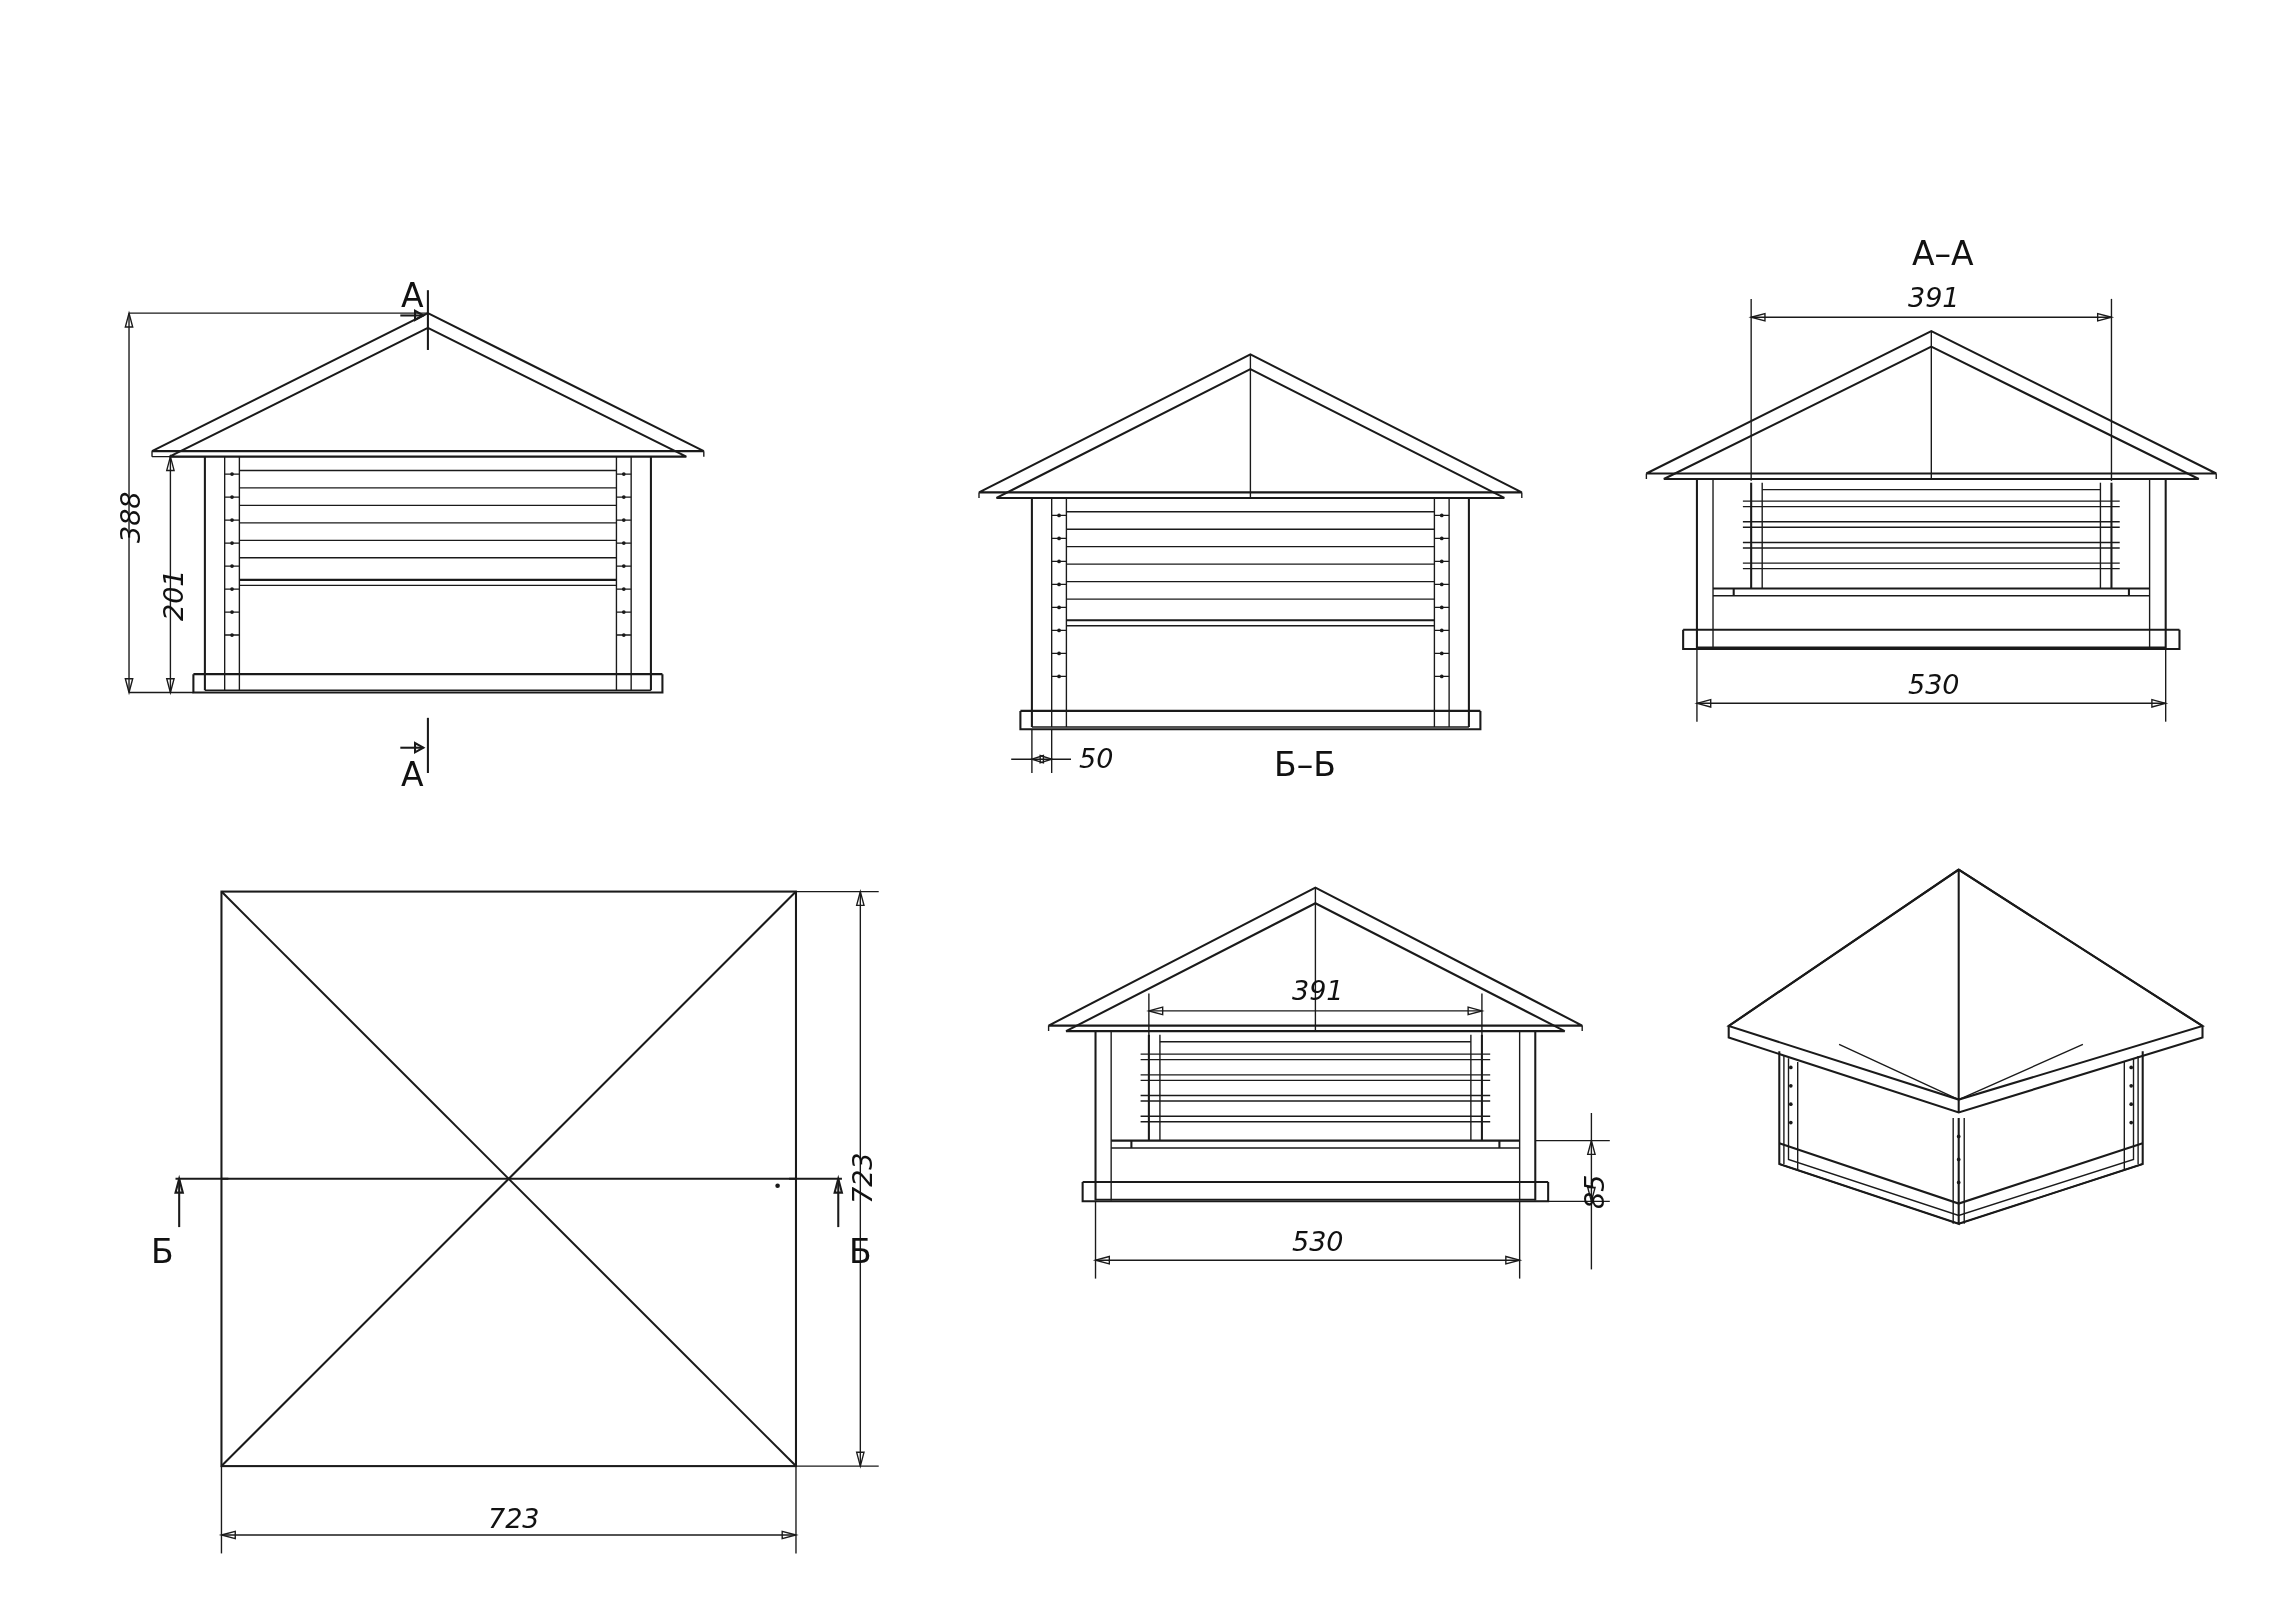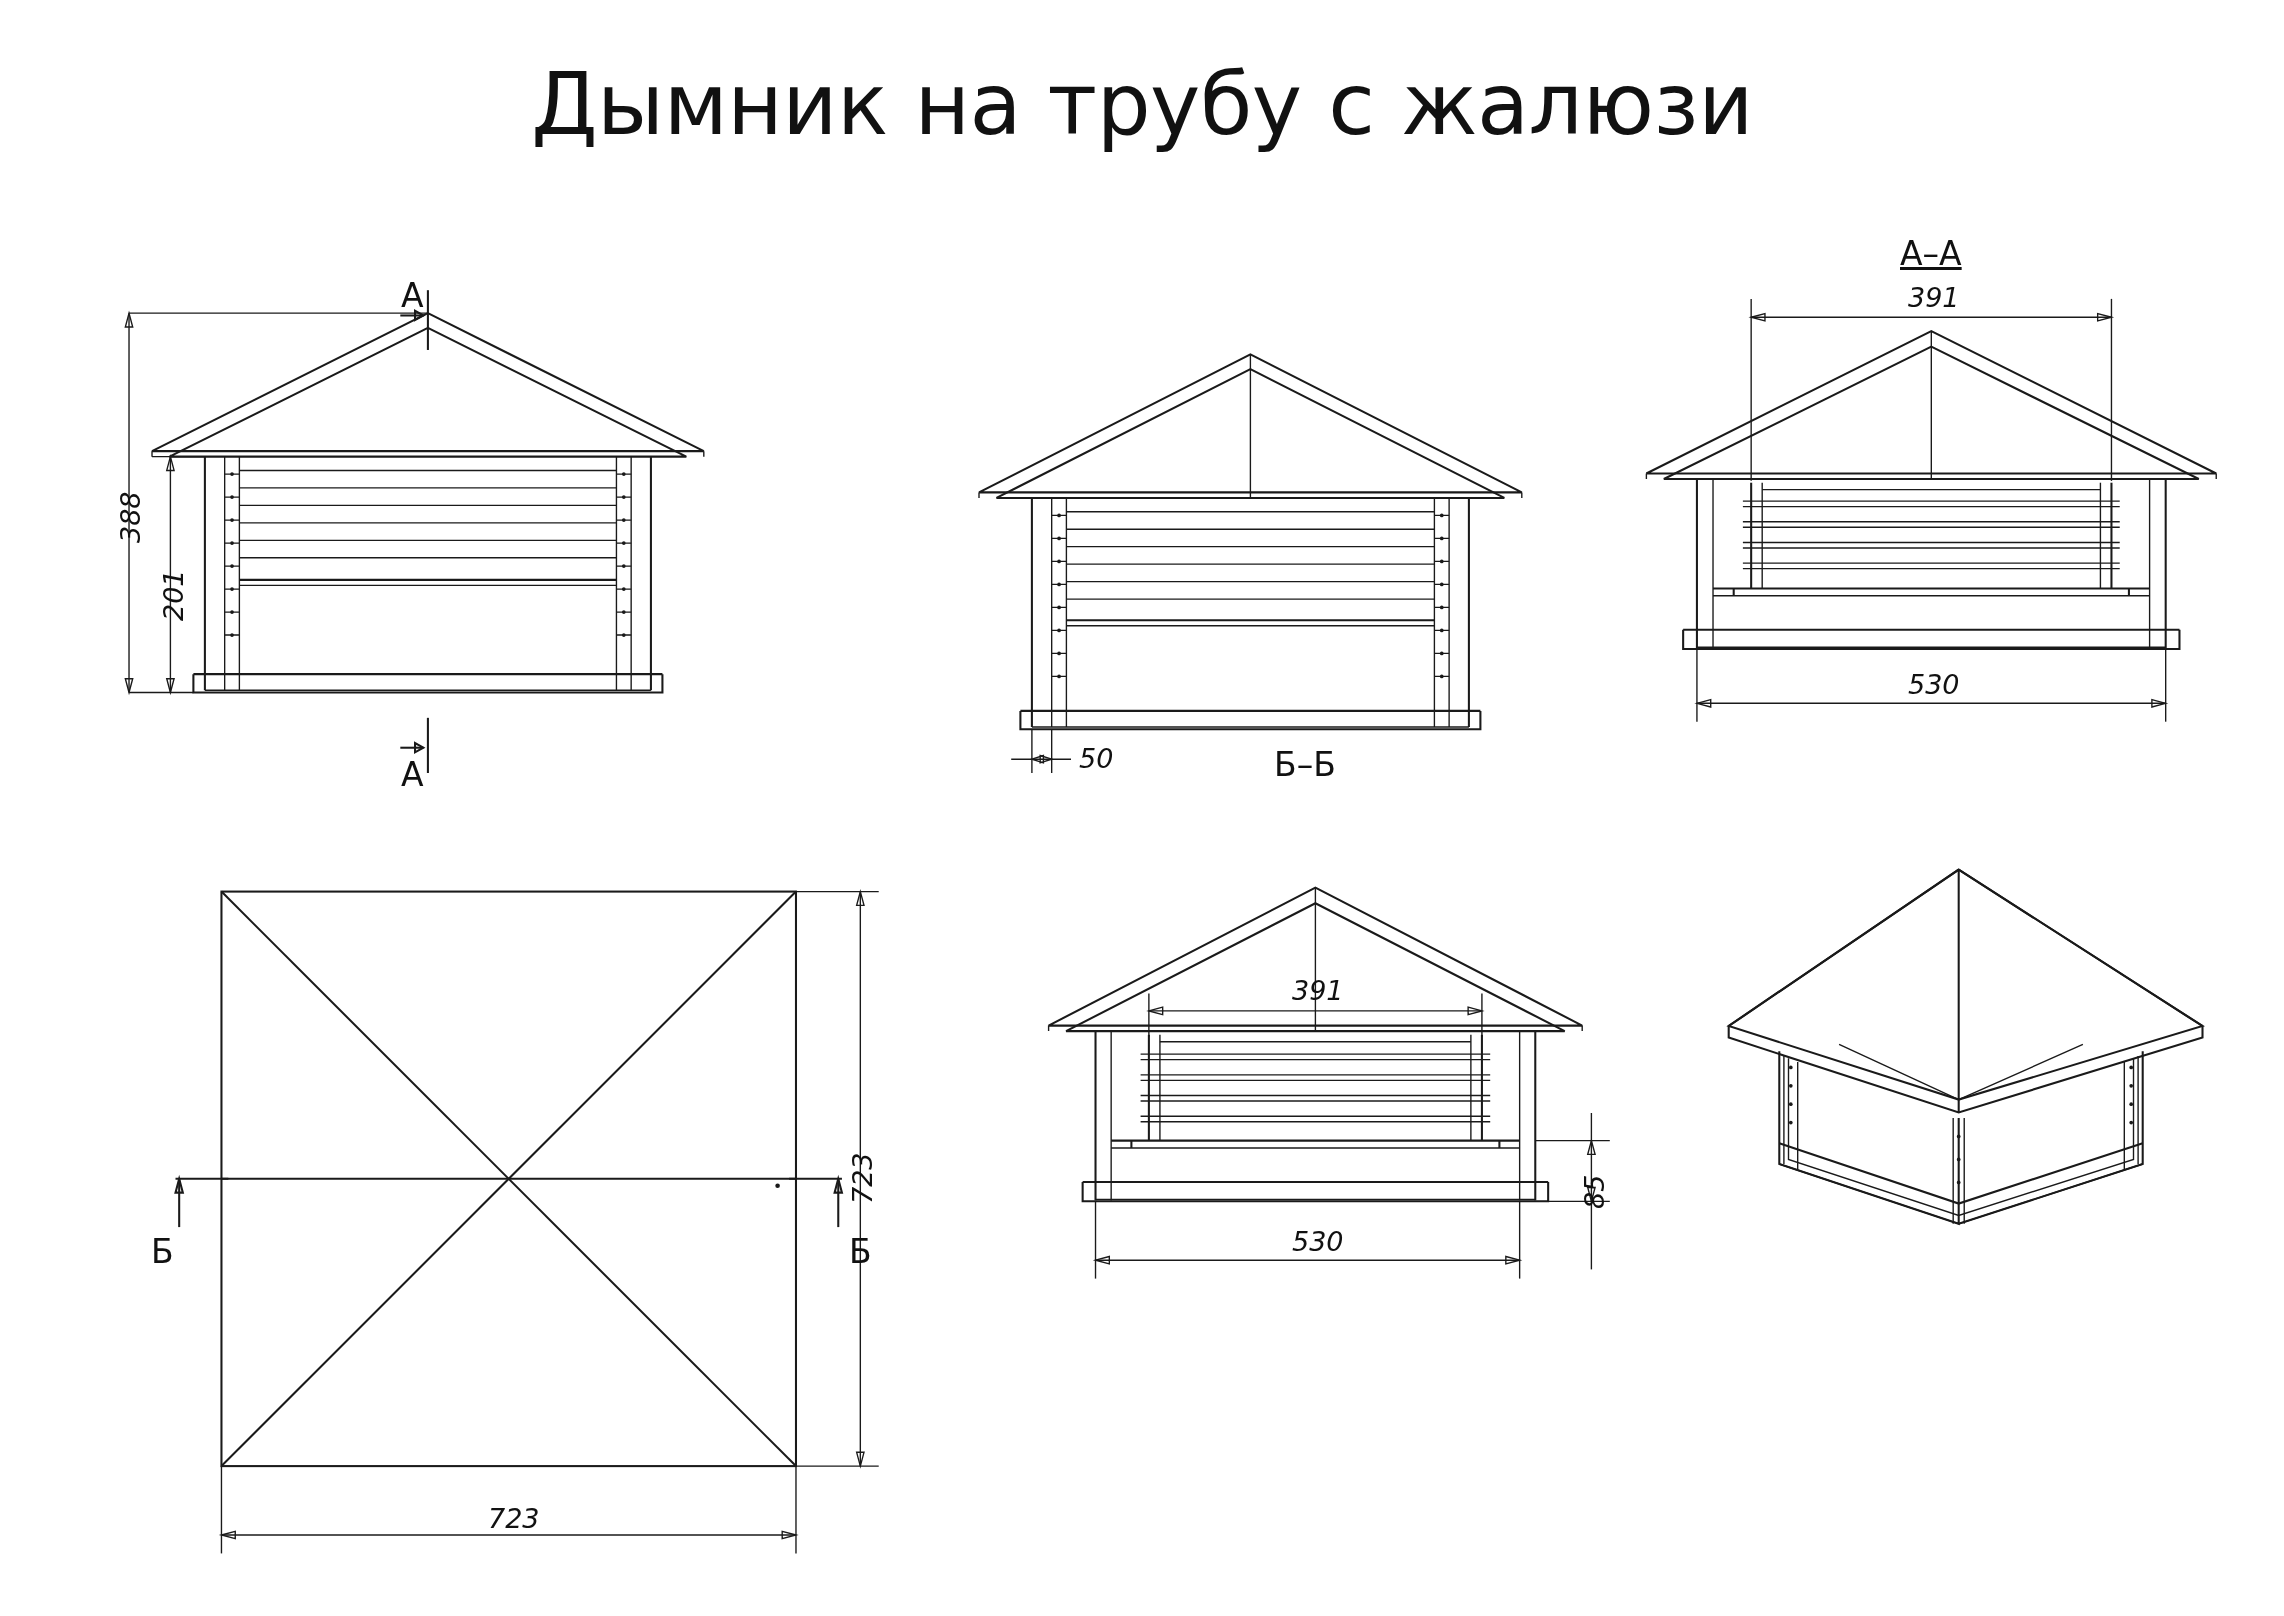--- a/index.html
+++ b/index.html
@@ -40,7 +40,6 @@
 
 <div id="page">
 
-  <div id="title">Дымник на трубу с жалюзи</div>
 
   <div class="view" style="left:106px;top:258px;width:699px;height:538px;">
     <svg width="699" height="538" viewBox="0 0 1520 1170">

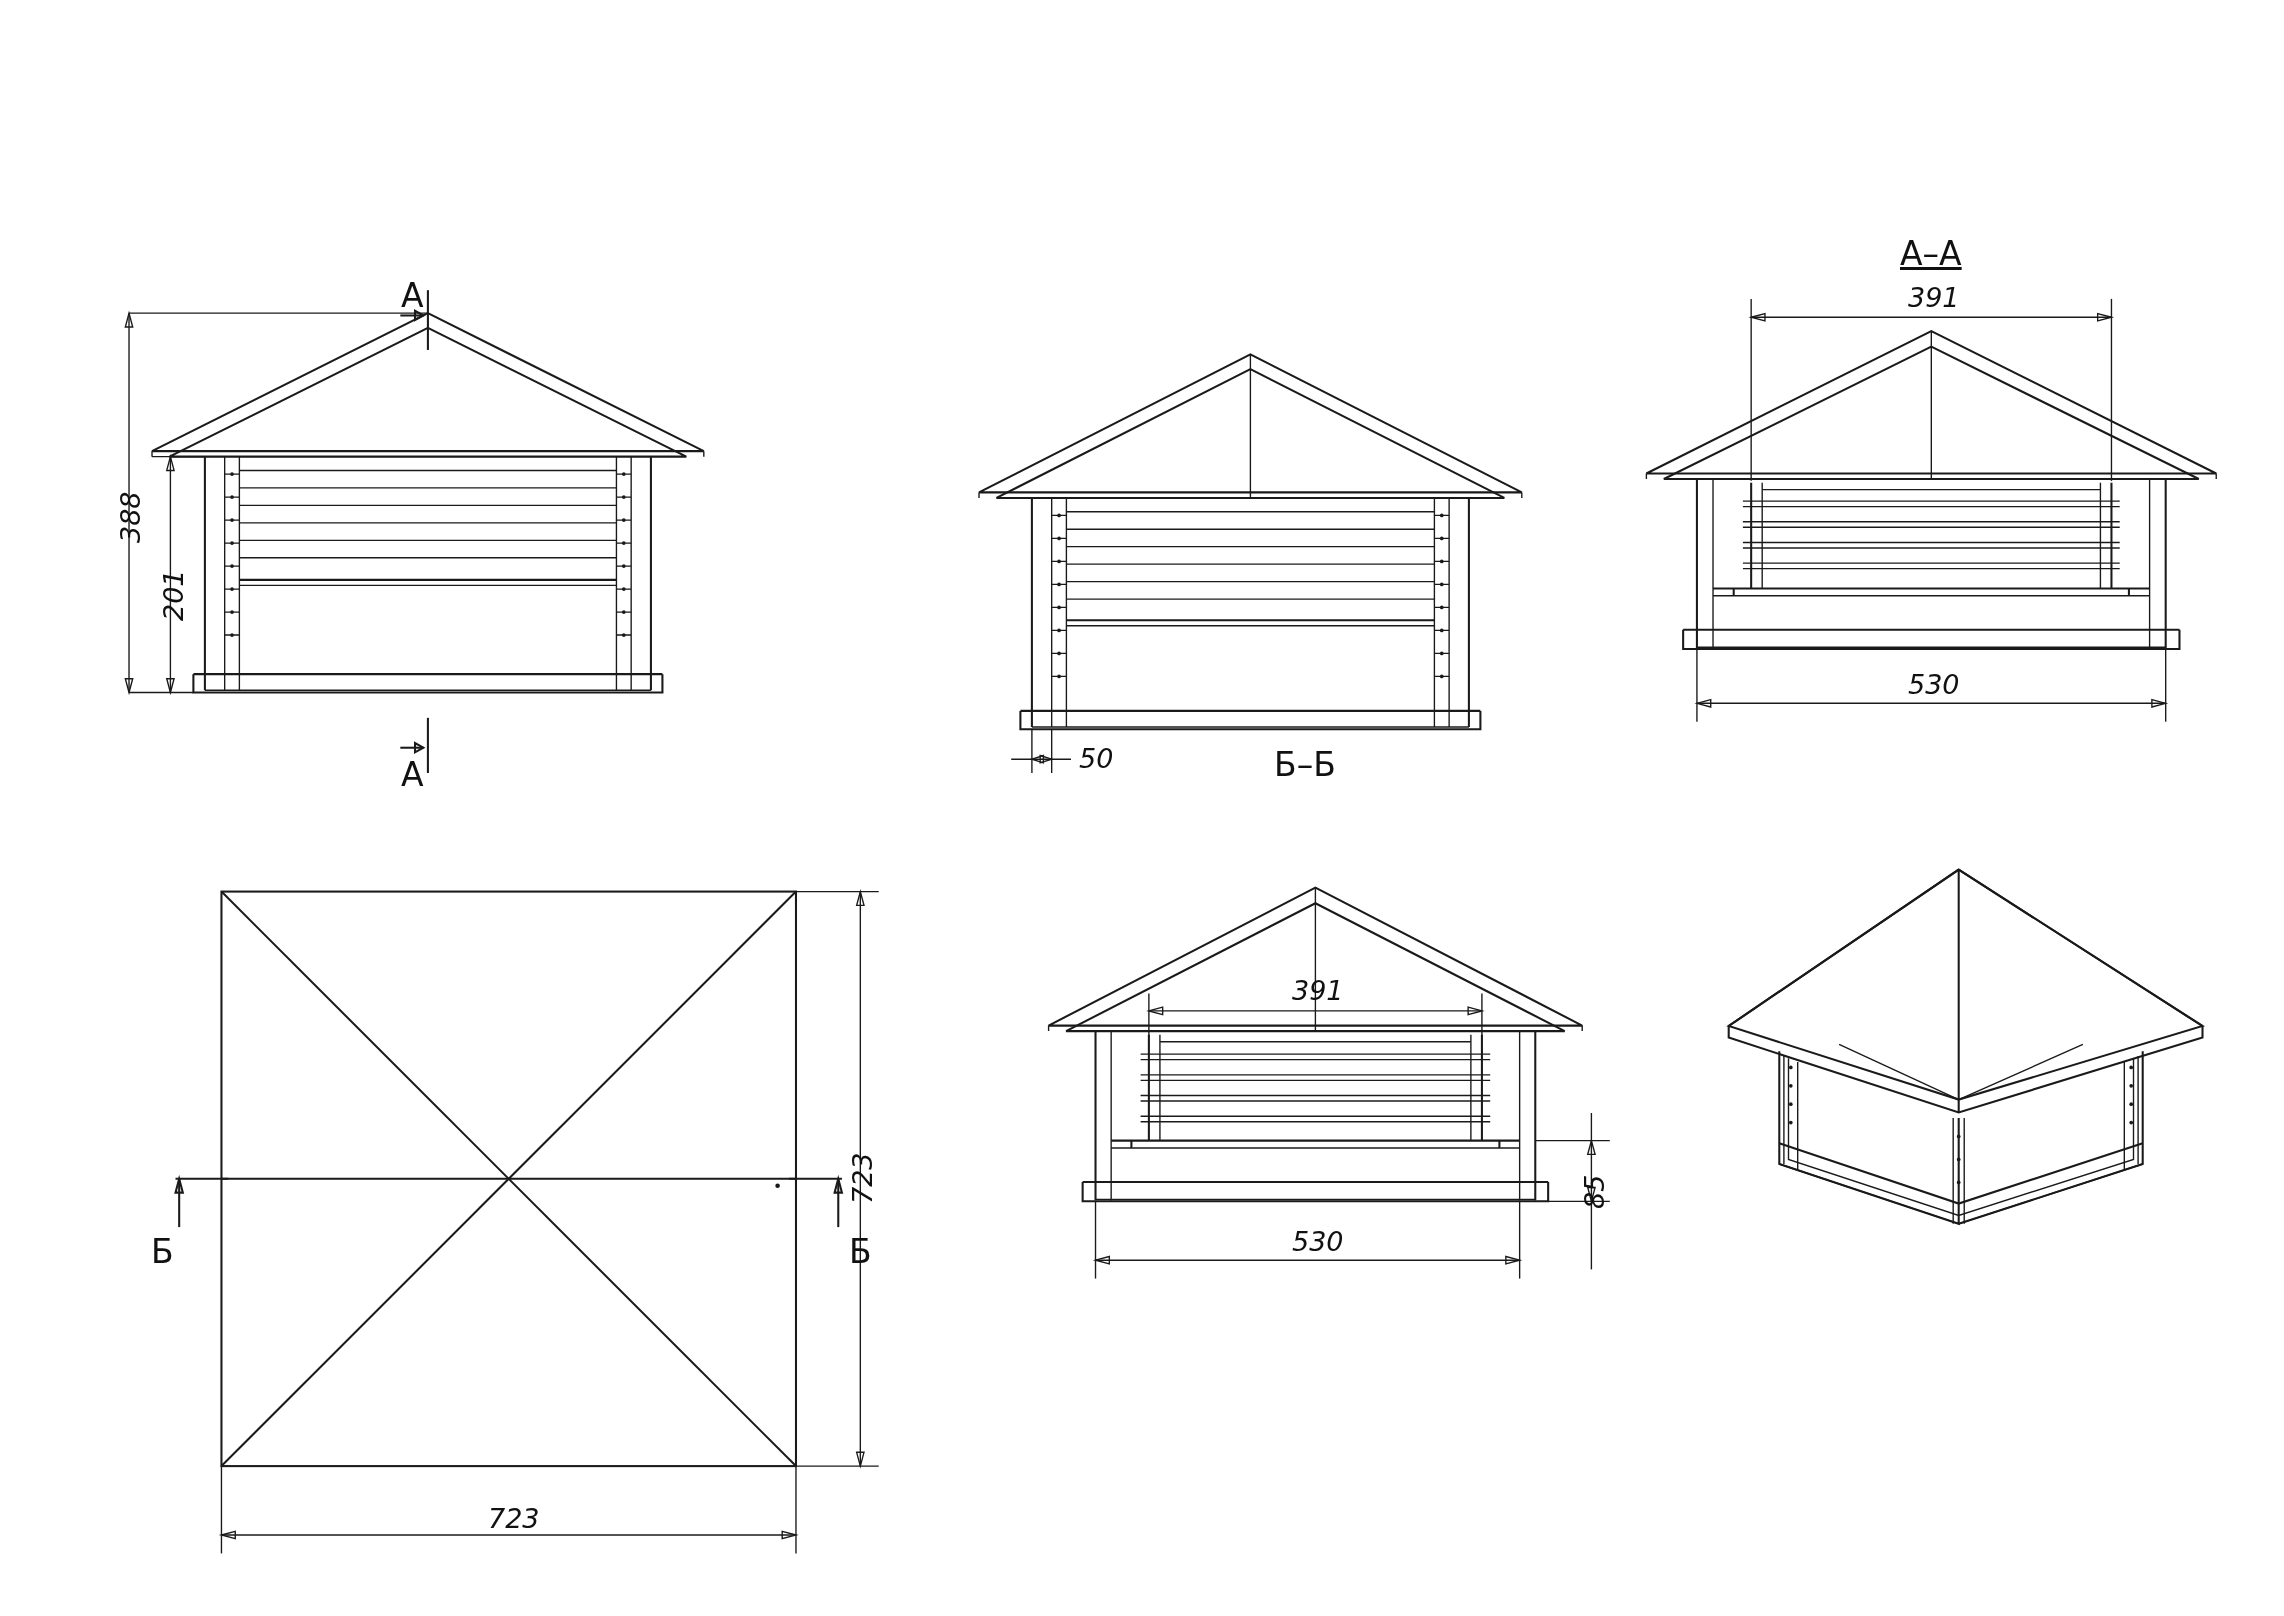--- a/index.html
+++ b/index.html
@@ -224,7 +224,7 @@
       <path class="ln thin" d="M 150 1040 L 180 1032 L 180 1048 Z" fill="#1a1a1a"></path>
       <path class="ln thin" d="M 1170 1040 L 1140 1032 L 1140 1048 Z" fill="#1a1a1a"></path>
     </svg>
-    <div class="lbl sect-big" style="left:272px;top:9.2px;text-decoration:underline;">А–А</div>
+    <div class="lbl sect-big" style="left:284px;top:9.2px;">А–А</div>
     <div class="lbl dim" style="left:280px;top:57px;">391</div>
     <div class="lbl dim" style="left:280px;top:444px;">530</div>
   </div>

